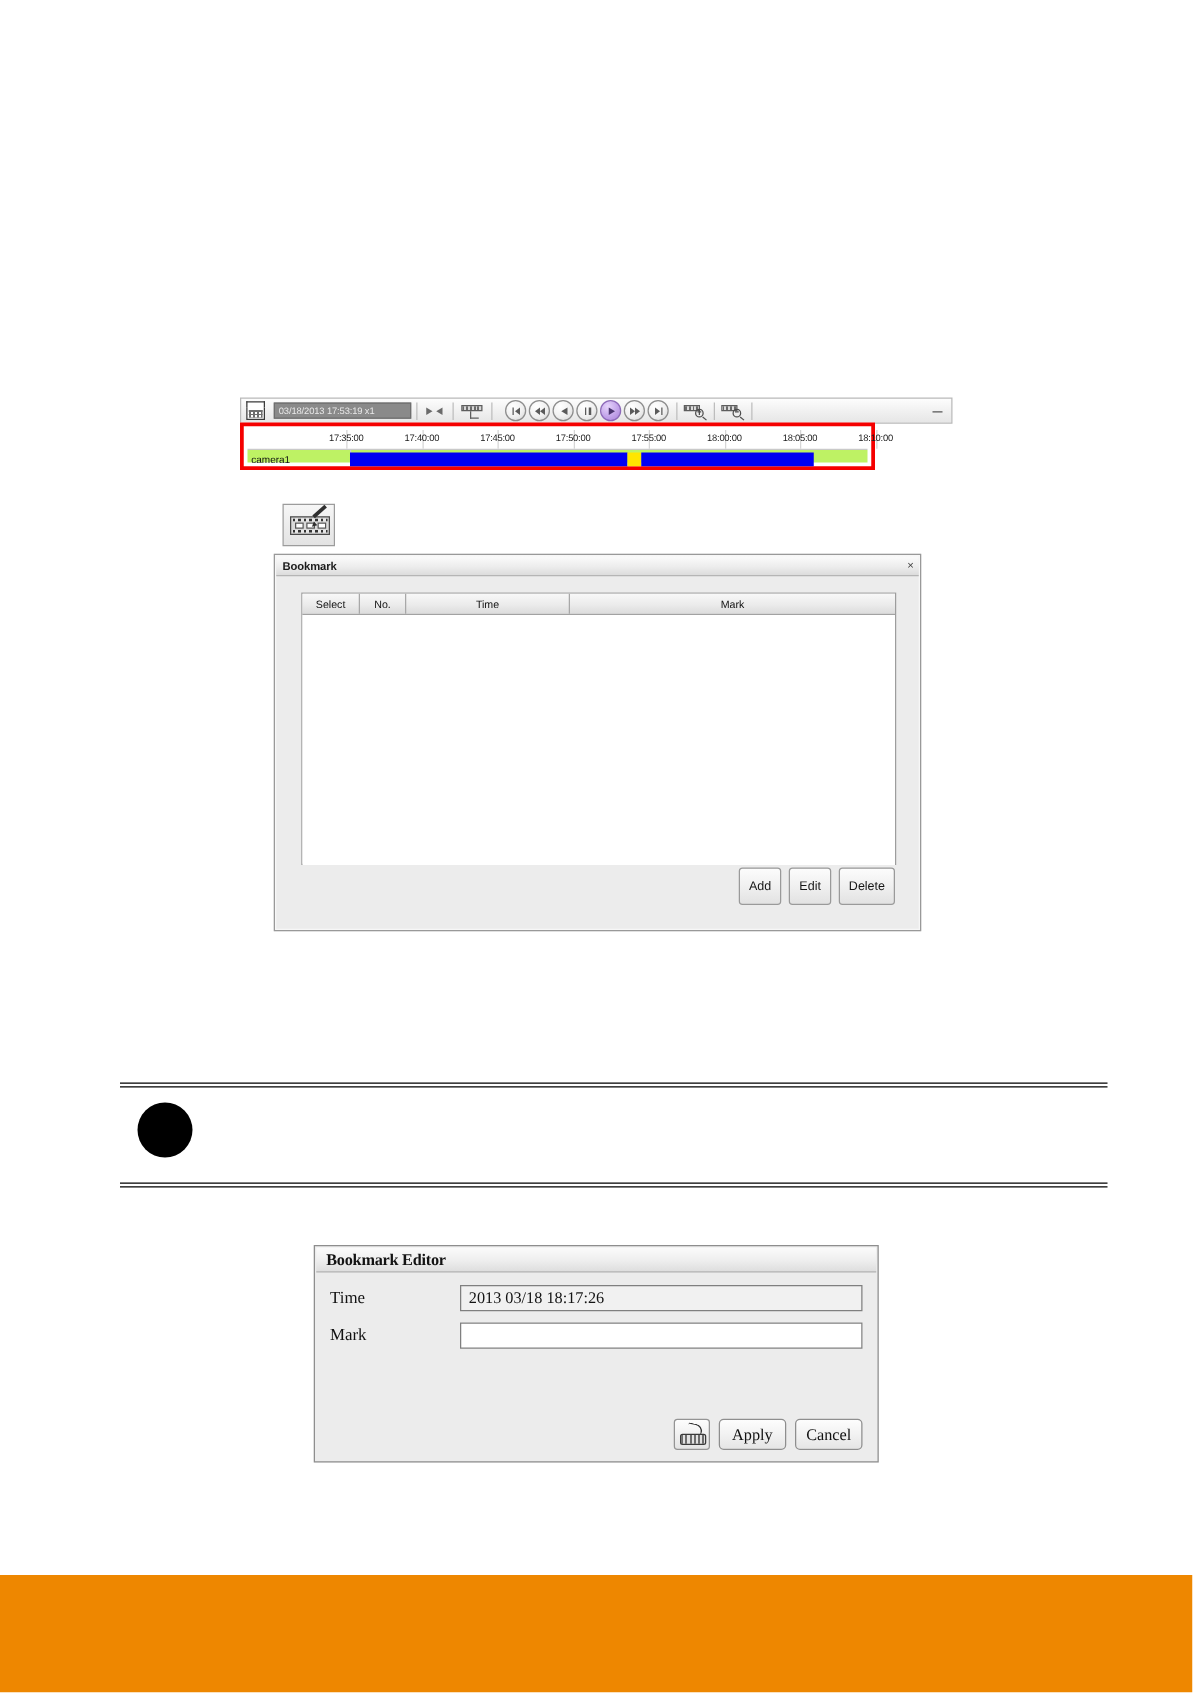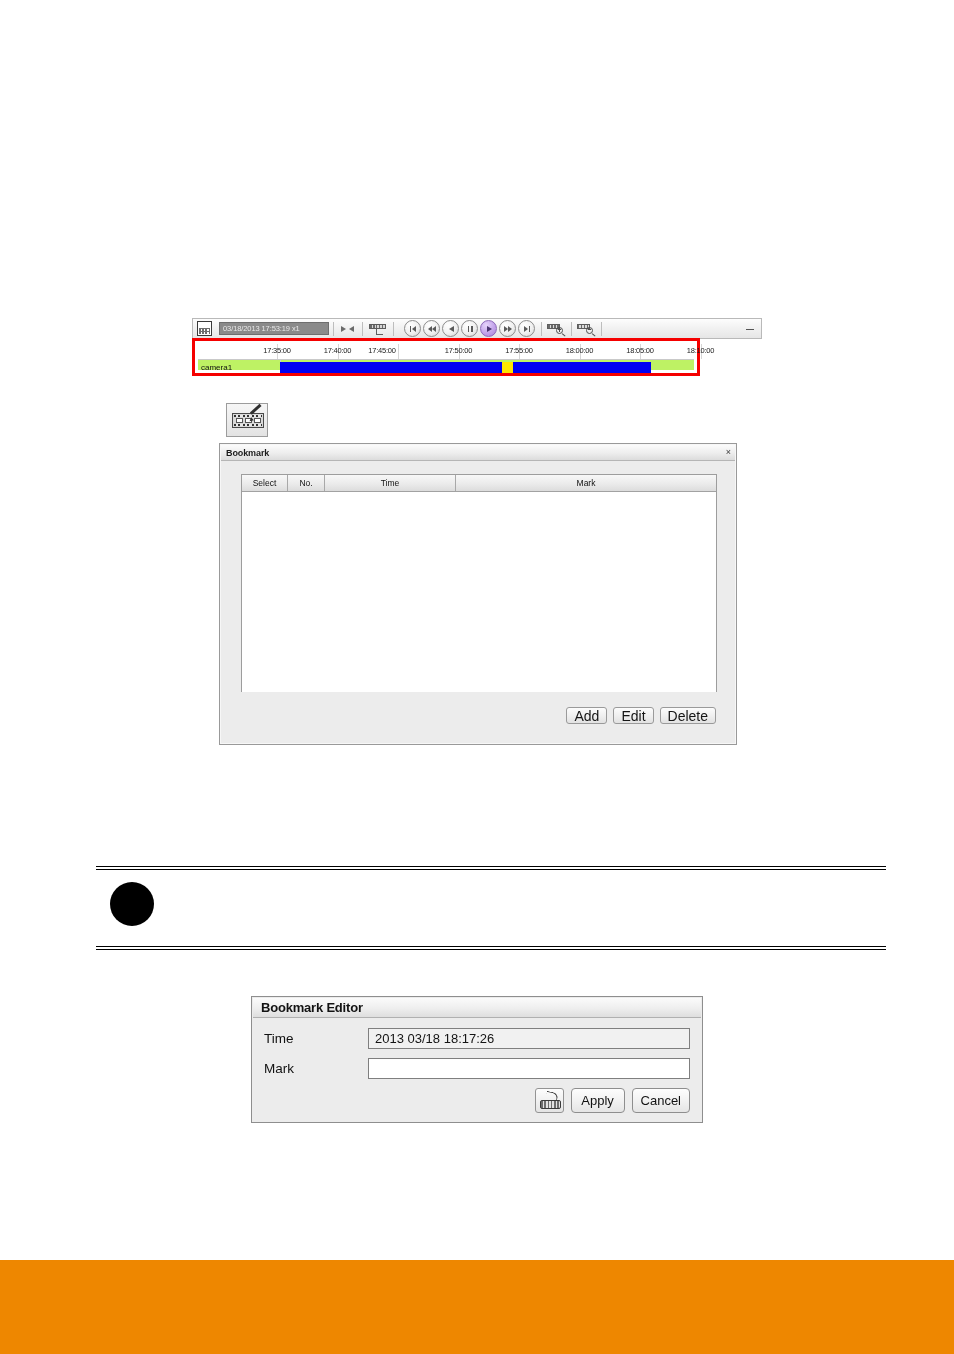--- a/index.html
+++ b/index.html
@@ -657,7 +657,7 @@
           <span class="tick" style="left: 139.5px;"></span>
           <span class="tlabel" style="left: 139.5px;">17:40:00</span>
           <span class="tick" style="left: 200px;"></span>
-          <span class="tlabel" style="left: 184px;">17:45:00</span>
+          <span class="tlabel" style="left: 200px;">17:45:00</span>
           <span class="tick" style="left: 260.5px;"></span>
           <span class="tlabel" style="left: 260.5px;">17:50:00</span>
           <span class="tick" style="left: 321px;"></span>

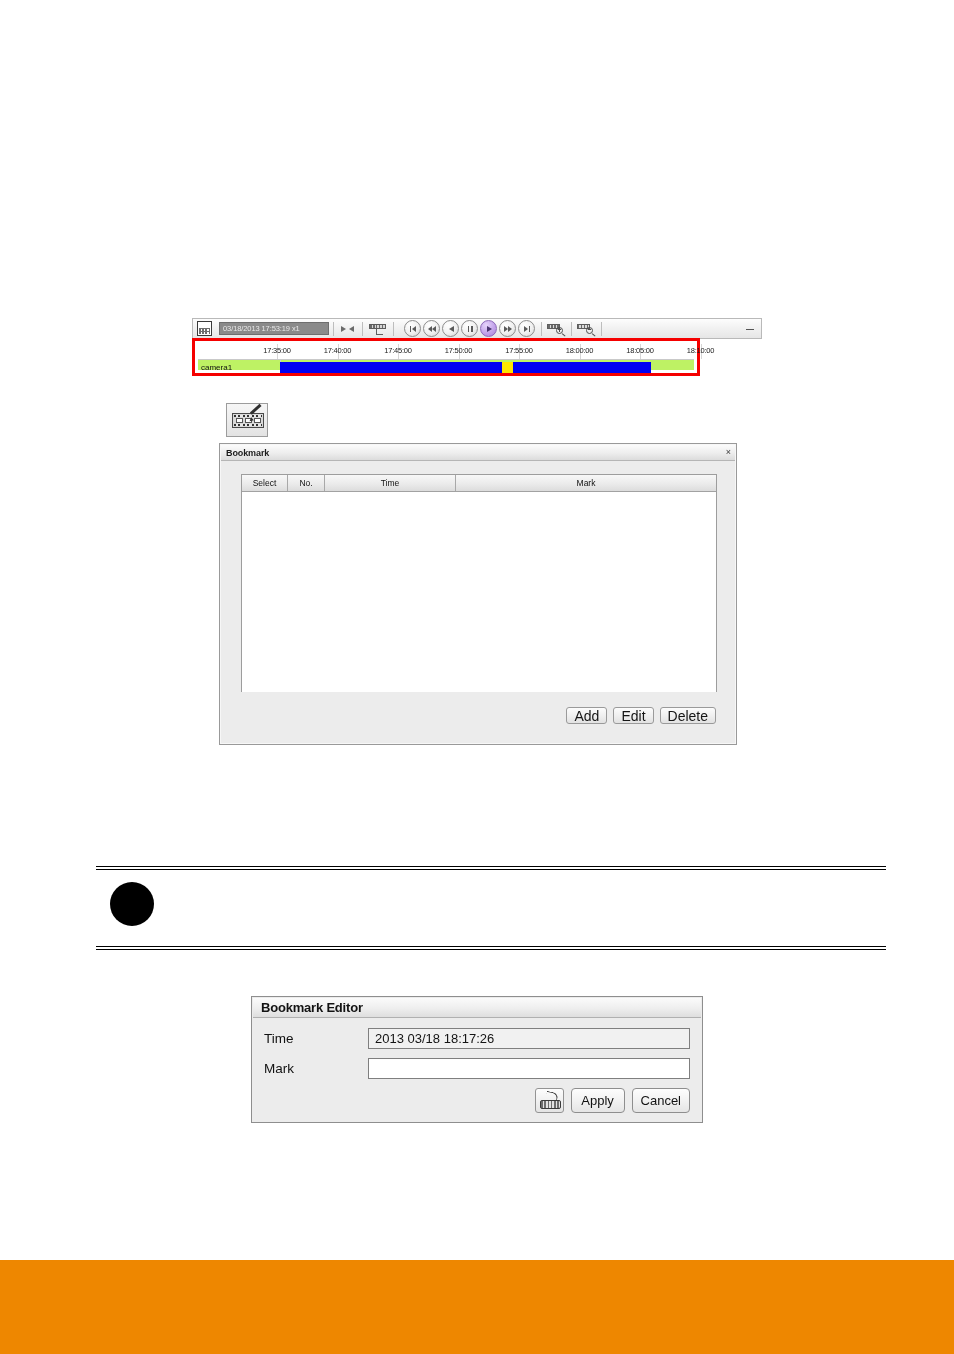--- a/index.html
+++ b/index.html
@@ -424,9 +424,9 @@
   }
   .btn {
     min-width: 34px;
-    height: 17px;
+    height: 30px;
     padding: 0 7px;
-    font-size: 14px;
+    font-size: 10px;
     color: #151515;
     background: linear-gradient(to bottom, #fcfcfc 0%, #f0f0f0 50%, #e2e2e2 100%);
     border: 1px solid #9a9a9a;

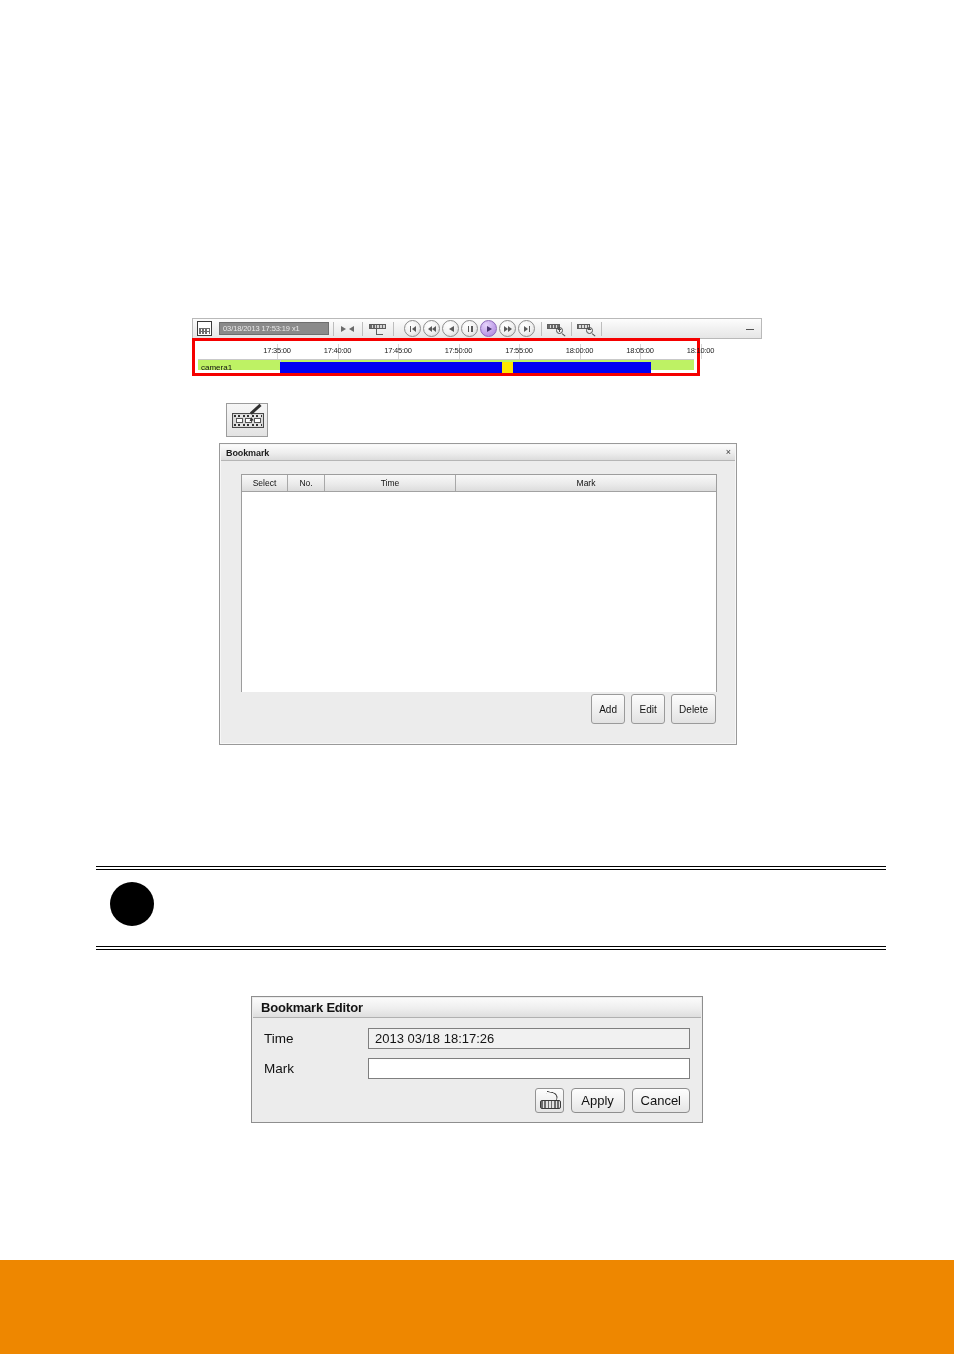--- a/index.html
+++ b/index.html
@@ -484,10 +484,11 @@
     left: 251px;
     top: 996px;
     width: 452px;
-    height: 127px;
+    height: 174px;
     background: #ececec;
     border: 1px solid #8e8e8e;
     box-sizing: border-box;
+    font-family: Liberation Serif, serif;
   }
   #bookmark-editor .ed-titlebar {
     position: absolute;

